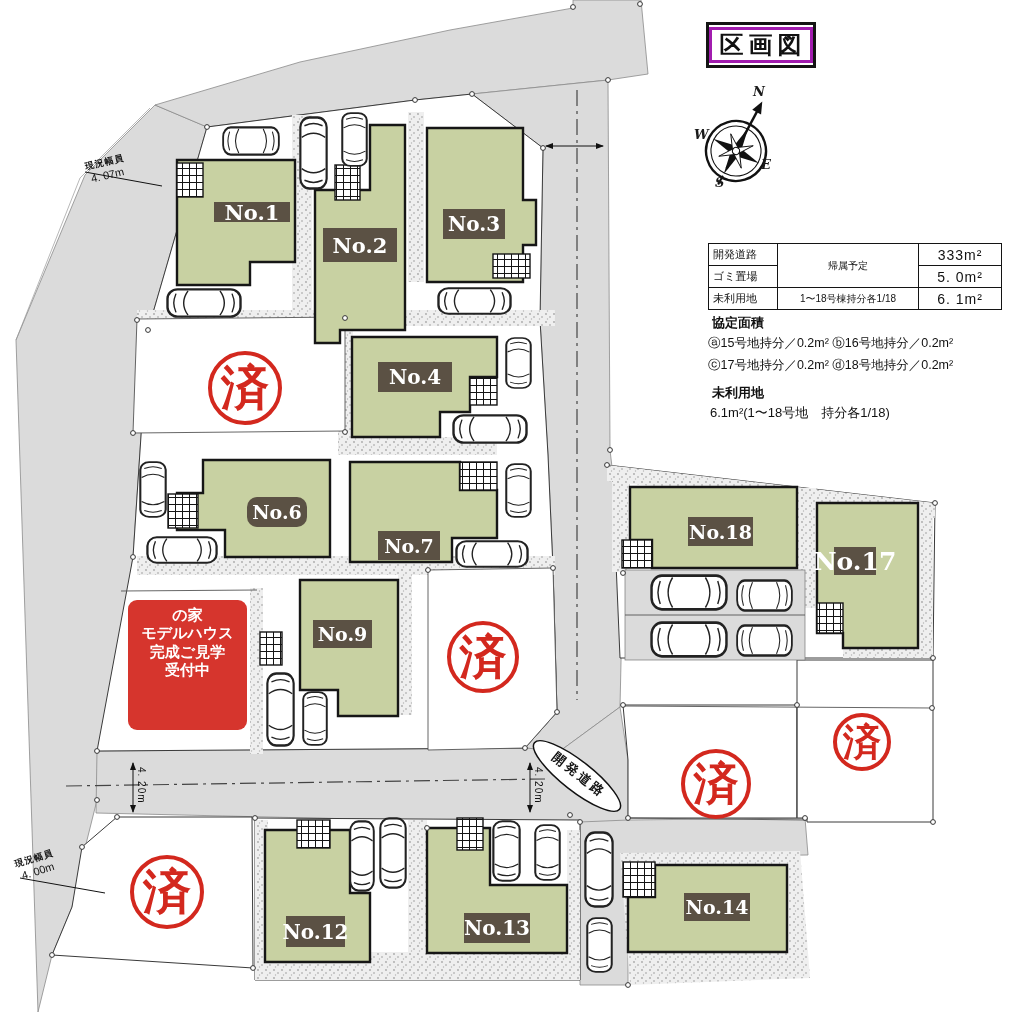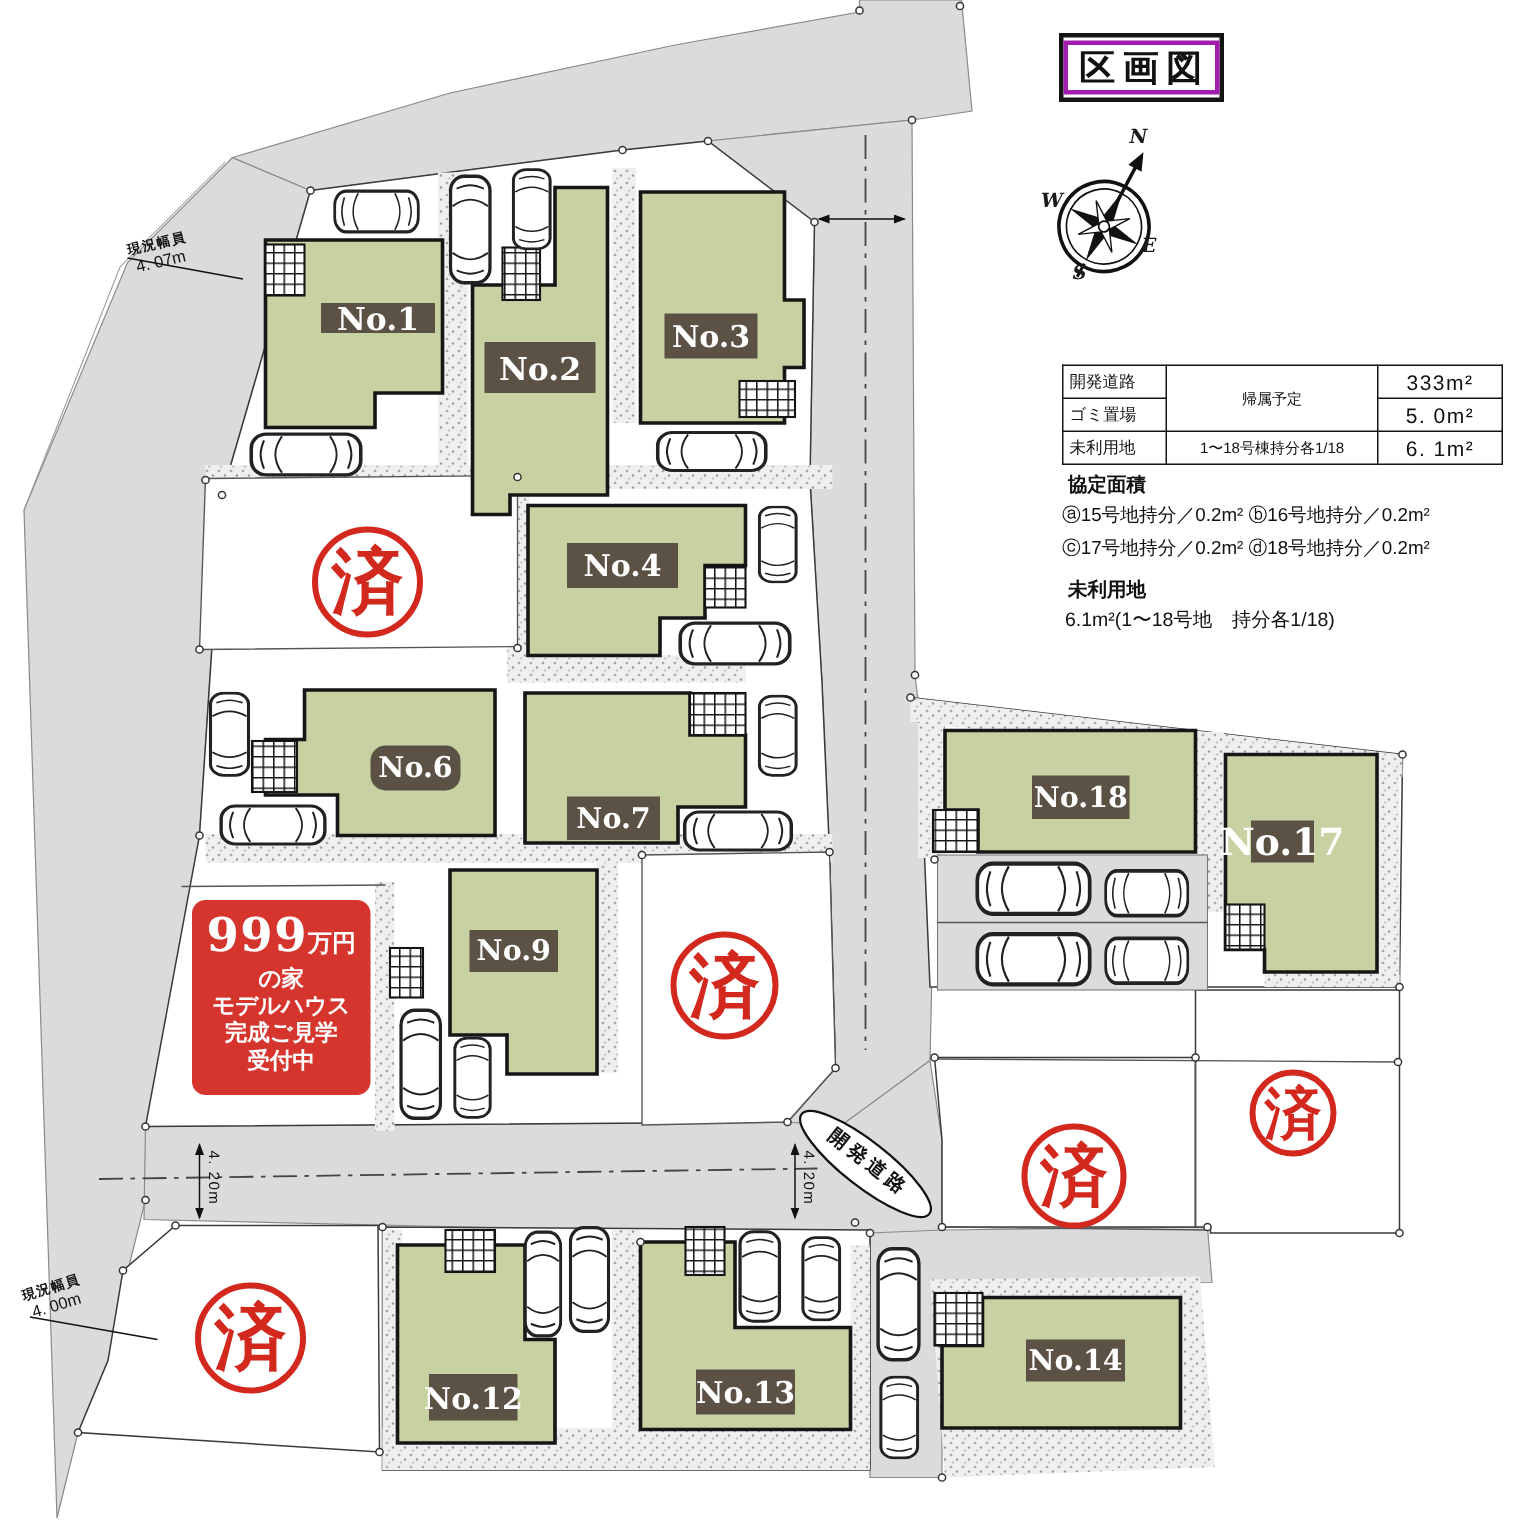--- a/index.html
+++ b/index.html
@@ -312,7 +312,6 @@
 <div class="stamp" style="left:833px;top:713px;width:58px;height:58px;font-size:38px;">済</div>
 
 <div class="promo">
-  <div><span class="big">999</span><span class="unit">万円</span></div>
   <div class="l">の家</div>
   <div class="l">モデルハウス</div>
   <div class="l">完成ご見学</div>

